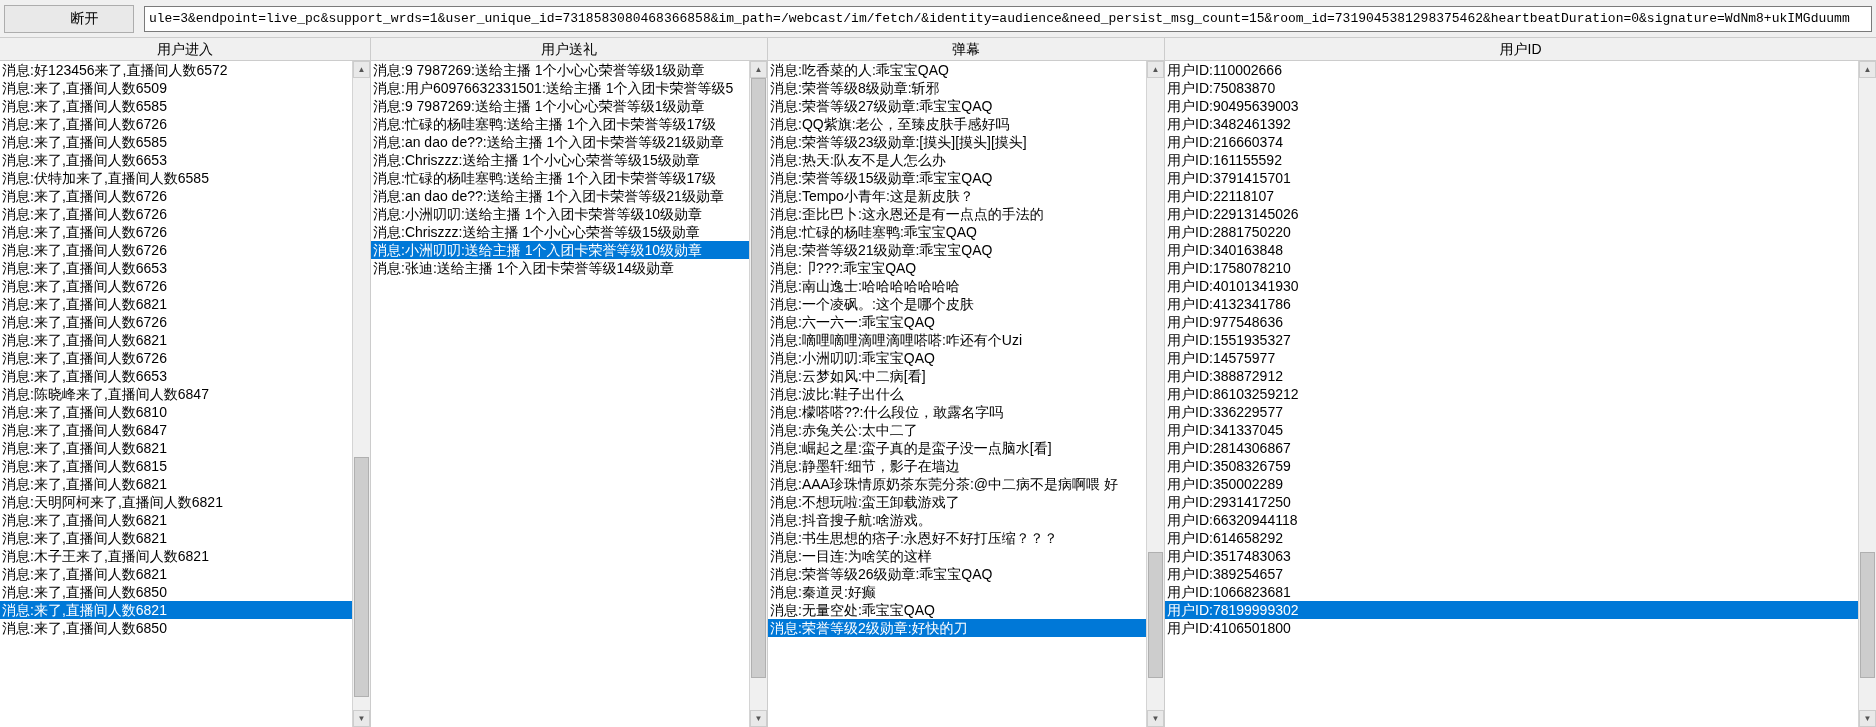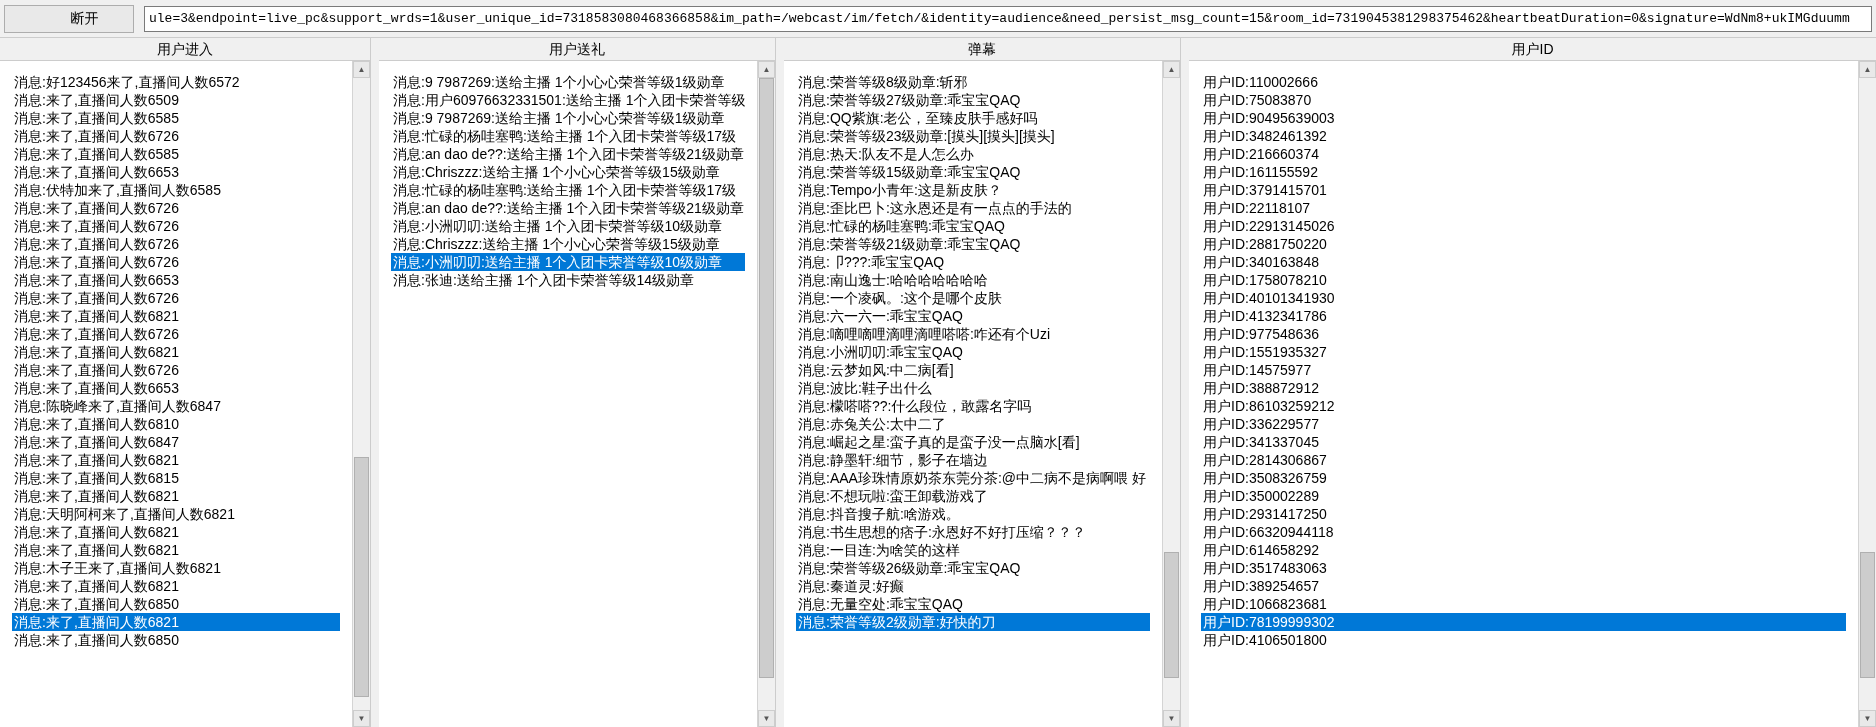--- a/index.html
+++ b/index.html
@@ -46,7 +46,6 @@
     display: flex;
     width: 100%;
     height: calc(100% - 38px);
-    gap: 8px;
   }
   .col {
     display: flex;

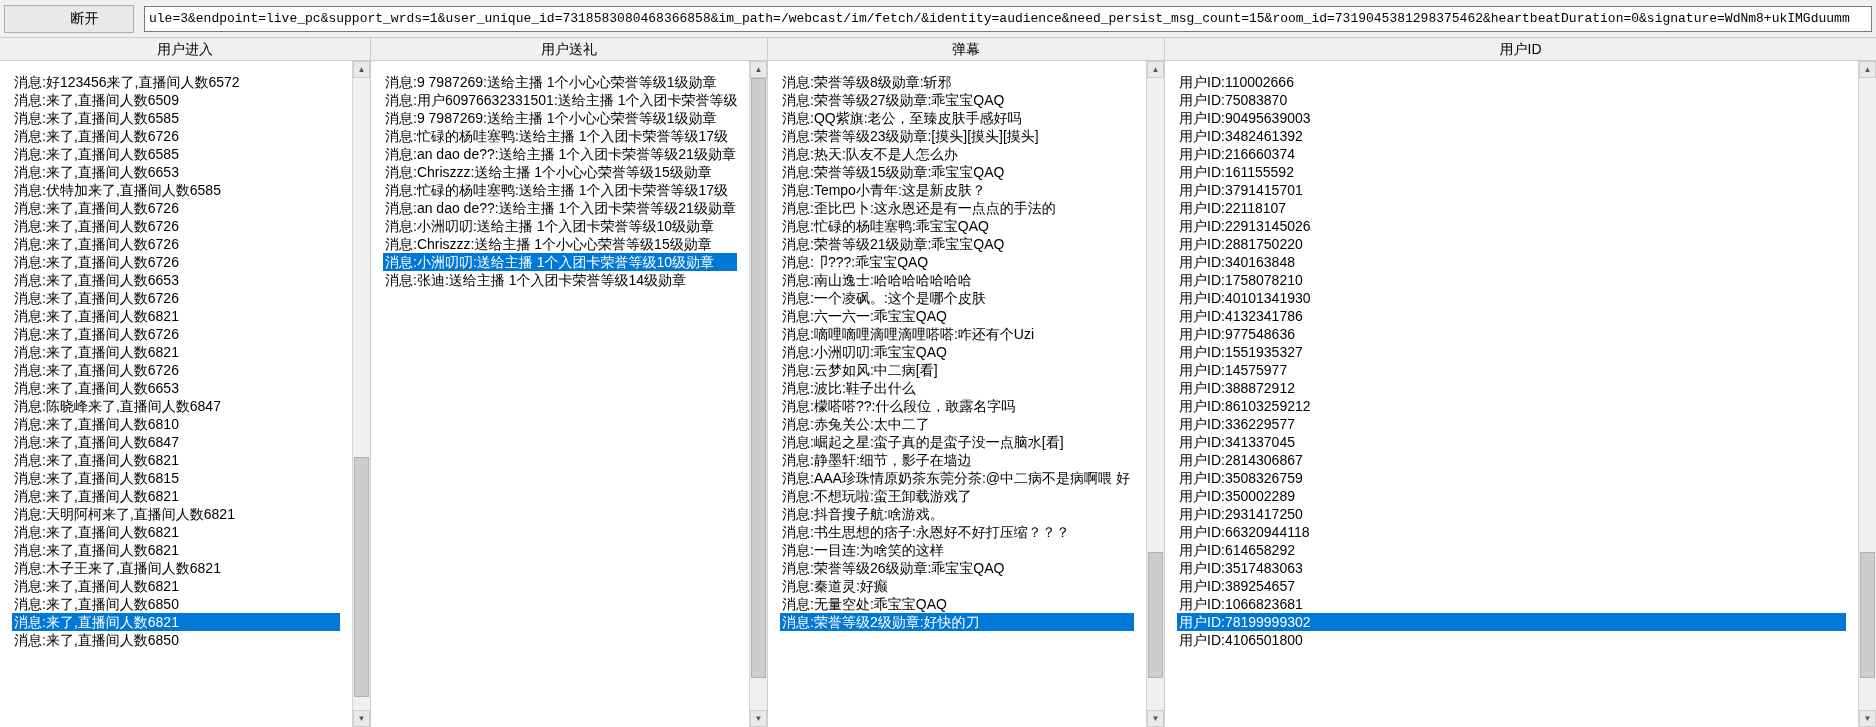--- a/index.html
+++ b/index.html
@@ -81,7 +81,7 @@
     font-size: 14px;
     line-height: 18px;
     padding: 0;
-    margin: 12px;
+    margin: 0;
     white-space: nowrap;
   }
   .list .row {

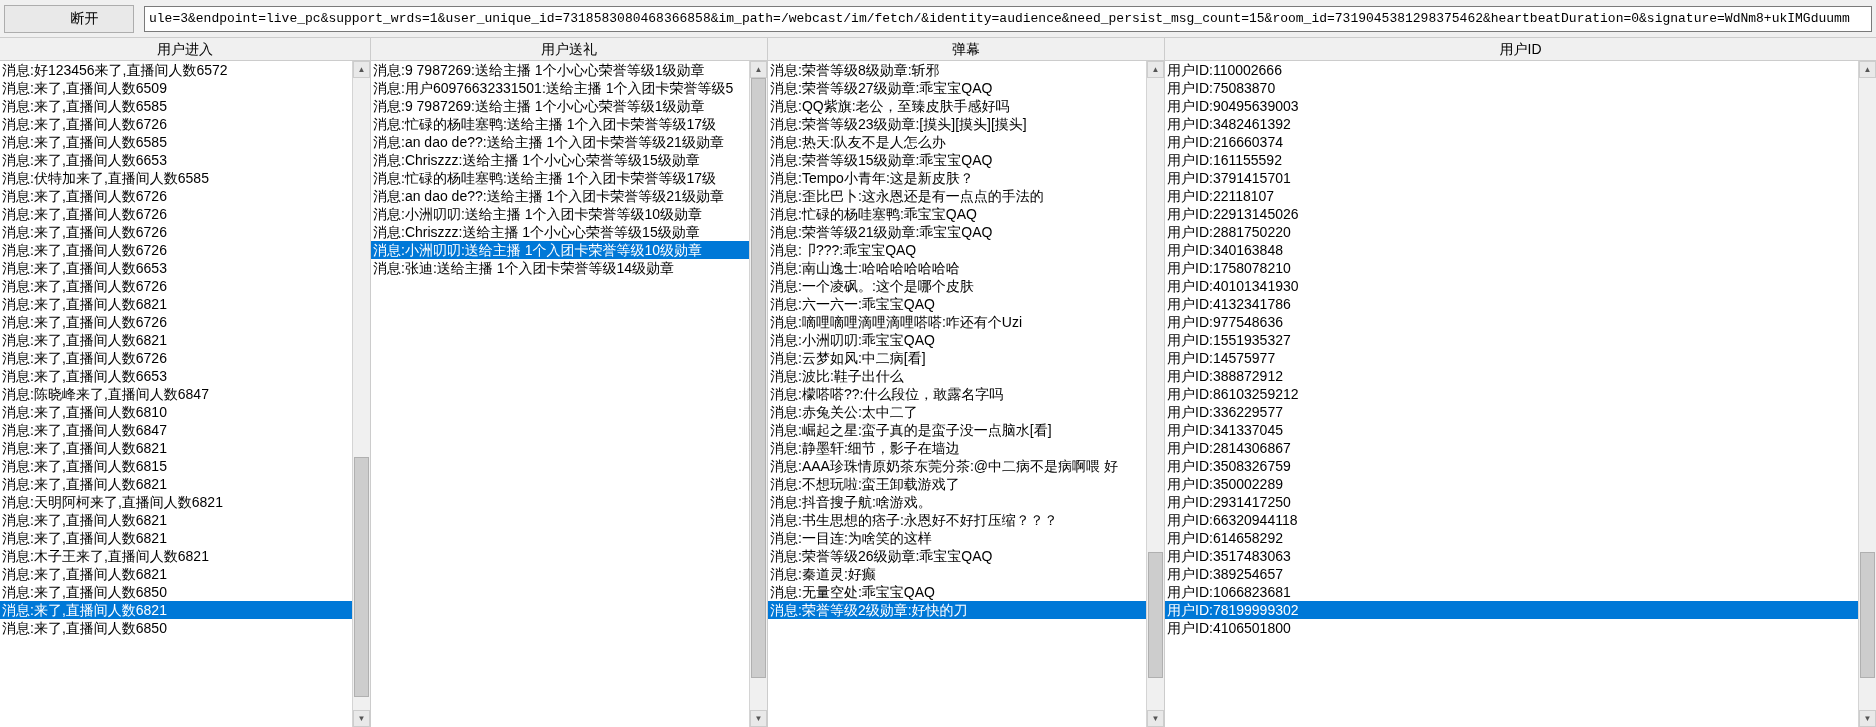--- a/index.html
+++ b/index.html
@@ -216,6 +216,7 @@
     <div class="col-header">弹幕</div>
     <div class="list-wrap">
       <div class="list" id="list-danmu">
+          <div class="row">消息:吃香菜的人:乖宝宝QAQ</div>
           <div class="row">消息:荣誉等级8级勋章:斩邪</div>
           <div class="row">消息:荣誉等级27级勋章:乖宝宝QAQ</div>
           <div class="row">消息:QQ紫旗:老公，至臻皮肤手感好吗</div>

